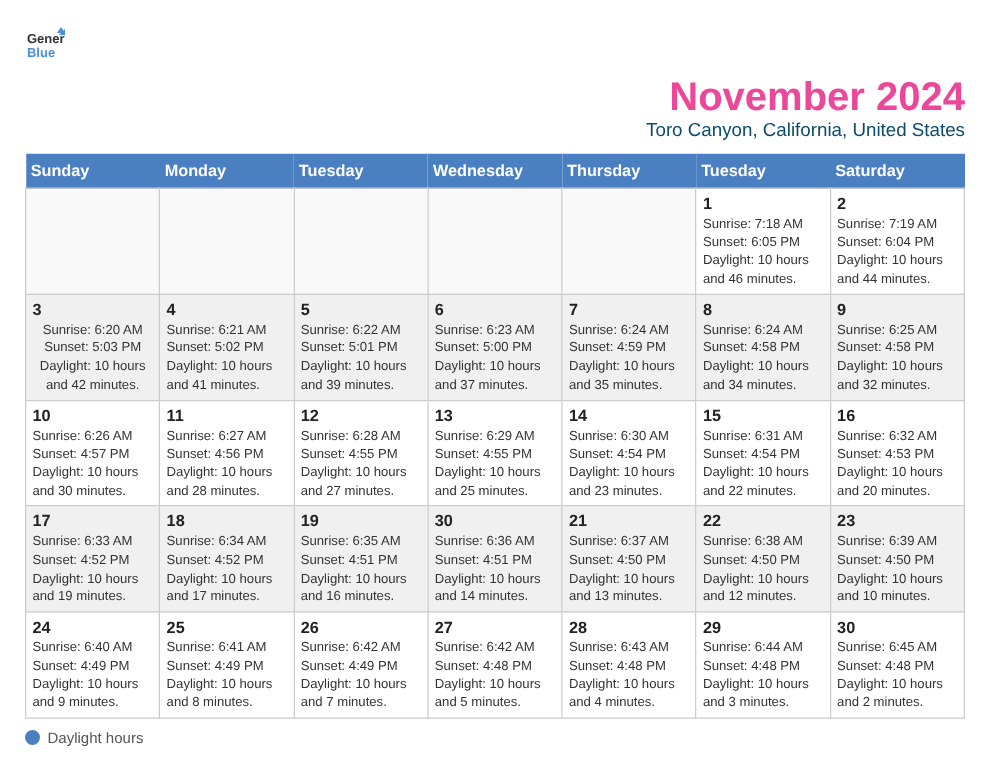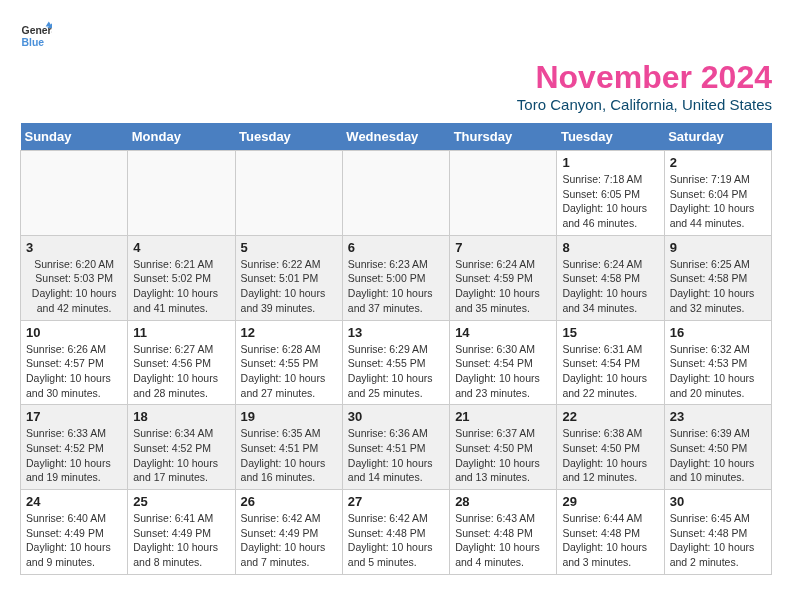--- a/index.html
+++ b/index.html
@@ -324,6 +324,10 @@
       </tbody>
   </table>
 
+  <div class="footer-note">
+    <span class="footer-dot"></span>
+    <span>Daylight hours</span>
+  </div>
 </div>
 
 </body></html>

